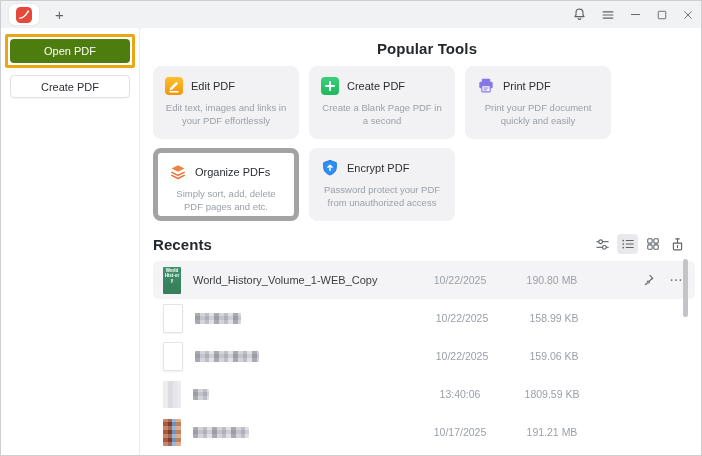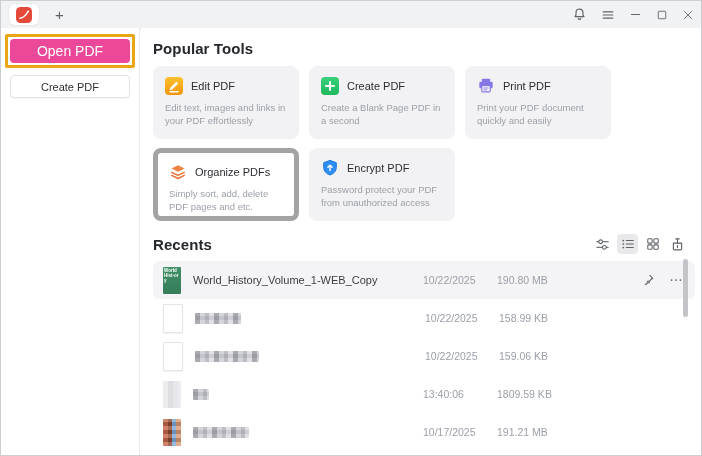--- a/index.html
+++ b/index.html
@@ -17,7 +17,7 @@
   
   .sidebar{position:absolute;top:27px;left:0;width:139px;bottom:0;background:#fff;border-right:1px solid #ececee;box-sizing:border-box;}
   .highlight-box{margin:6px 4px 0 4px;border:3px solid #eba616;padding:2px;border-radius:2px;}
-  .open-pdf-btn{display:block;width:100%;height:24px;background:#ec4899;color:#fff;border:none;border-radius:4px;font-size:14px;font-family:inherit;cursor:pointer;}
+  .open-pdf-btn{display:block;width:100%;height:24px;background:#4d7c0f;color:#fff;border:none;border-radius:4px;font-size:11px;font-family:inherit;cursor:pointer;}
   .create-pdf-btn{display:block;margin:7px 9px 0 9px;width:calc(100% - 18px);height:23px;background:#fff;color:#2c2f33;border:1px solid #e1e1e4;border-radius:4px;font-size:11px;font-family:inherit;box-shadow:0 1px 1px rgba(0,0,0,.04);cursor:pointer;}
 
   

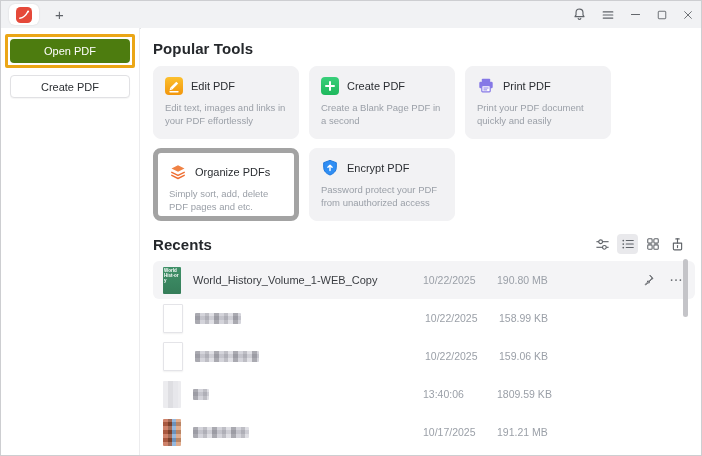--- a/index.html
+++ b/index.html
@@ -21,7 +21,7 @@
   .create-pdf-btn{display:block;margin:7px 9px 0 9px;width:calc(100% - 18px);height:23px;background:#fff;color:#2c2f33;border:1px solid #e1e1e4;border-radius:4px;font-size:11px;font-family:inherit;box-shadow:0 1px 1px rgba(0,0,0,.04);cursor:pointer;}
 
   
-  .main{position:absolute;top:27px;left:140px;right:0;bottom:0;background:#fff;padding:0 0 0 12px;box-sizing:border-box;}
+  .main{position:absolute;top:27px;left:140px;right:0;bottom:0;background:#fff;padding:0 0 0 12px;box-sizing:border-box;text-align:center;}
   .main h2{margin:0;font-size:15px;font-weight:600;color:#25282c;letter-spacing:.1px;}
   .section-title{margin-top:12px !important;}
 

